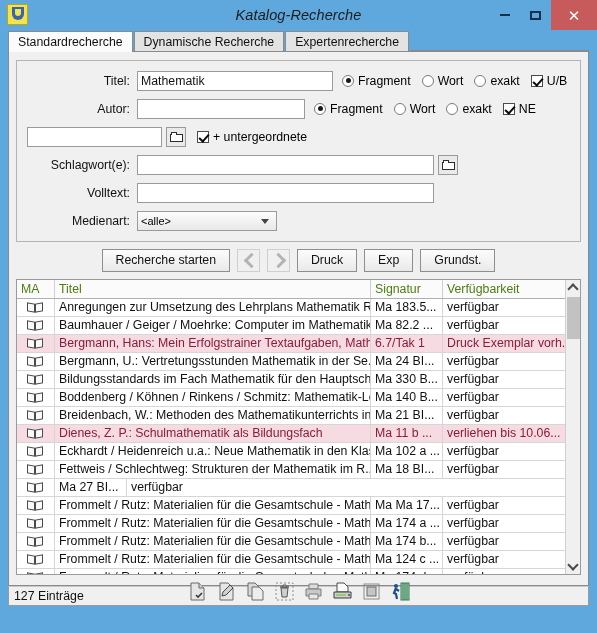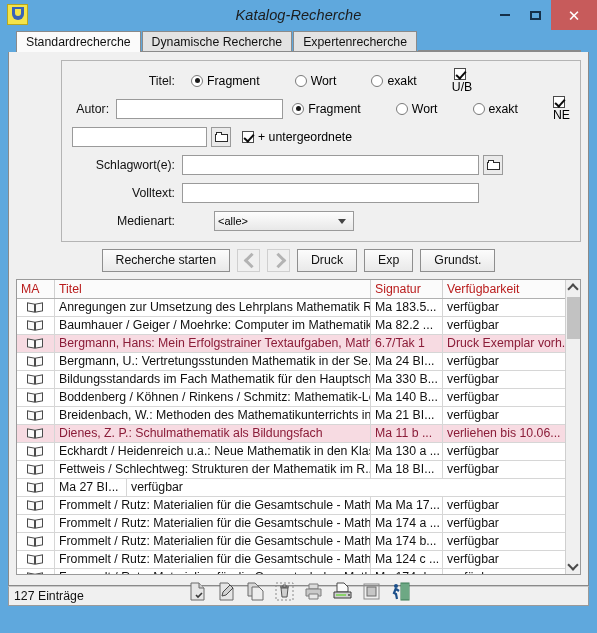--- a/index.html
+++ b/index.html
@@ -104,7 +104,7 @@
   
   .tabstrip {
     position: relative;
-    margin: 0 16px;
+    margin: 0 8px;
     height: 21px;
     display: flex;
     align-items: flex-end;

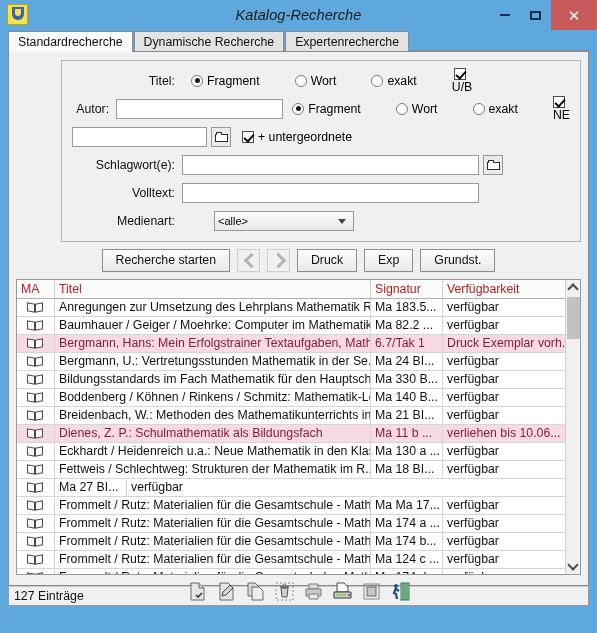--- a/index.html
+++ b/index.html
@@ -153,7 +153,6 @@
     background: #f0f0f0;
     padding: 9px 10px 10px 10px;
     box-sizing: border-box;
-    margin-left: 45px;
   }
   .frow {
     display: flex;

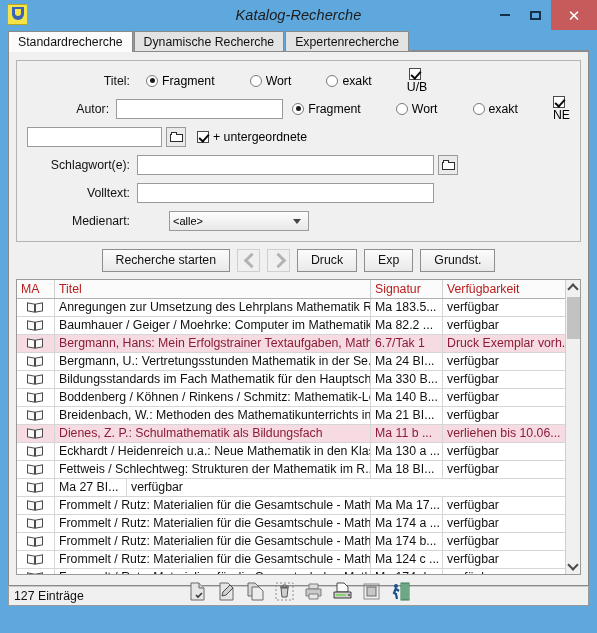--- a/index.html
+++ b/index.html
@@ -516,6 +516,7 @@
 
       <div class="frow">
         <div class="flabel">Titel:</div>
+        <input class="finput titel" type="text" value="Mathematik" style="">
         <div class="optgroup">
           <div class="opt">
             <span class="radio on"></span>

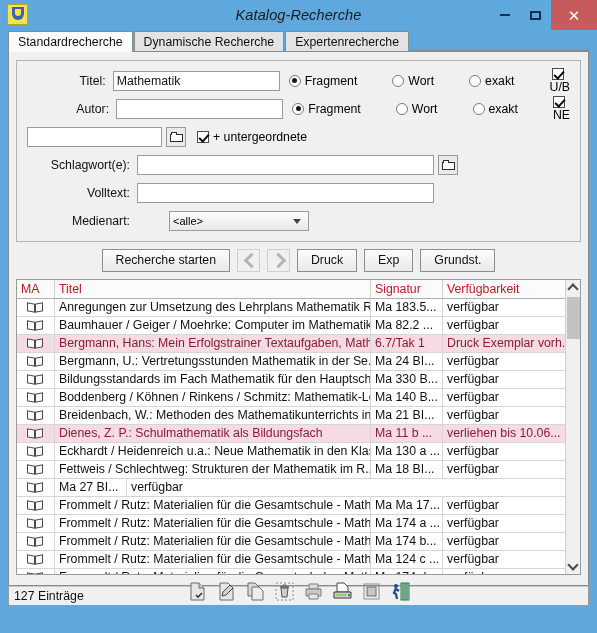--- a/index.html
+++ b/index.html
@@ -221,7 +221,6 @@
     display: flex;
     align-items: center;
     margin-left: 9px;
-    gap: 24px;
   }
   .opt {
     display: flex;

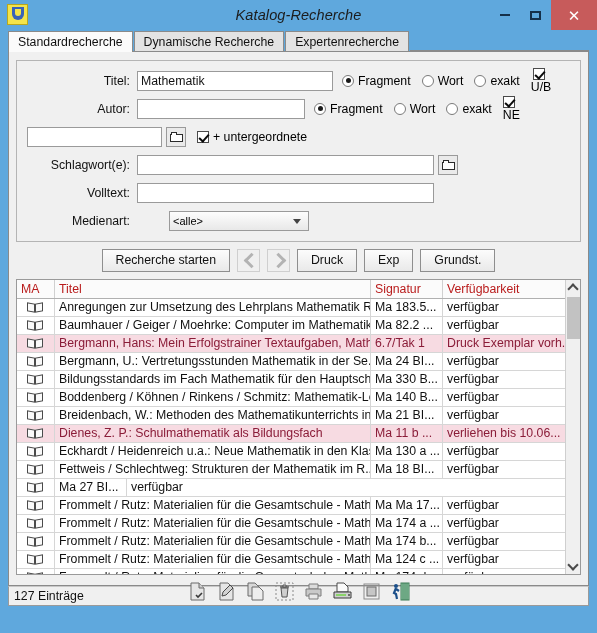--- a/index.html
+++ b/index.html
@@ -229,7 +229,7 @@
     font-size: 12.3px;
     white-space: nowrap;
   }
-  .opt:last-child { margin-right: 0; flex-direction: column; }
+  .opt:last-child { margin-right: 0; }
   .radio {
     width: 12px; height: 12px;
     border: 1px solid #7a7a7a;

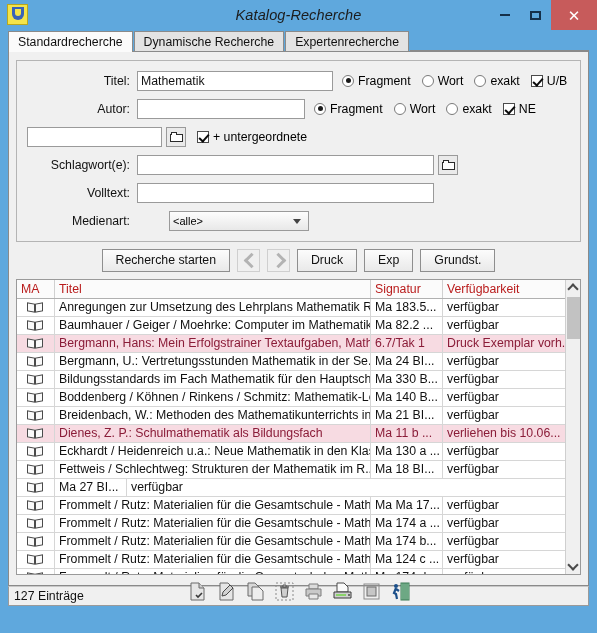--- a/index.html
+++ b/index.html
@@ -160,7 +160,7 @@
     height: 21px;
     margin-bottom: 7px;
   }
-  .frow:last-child { margin-bottom: 0; gap: 32px; }
+  .frow:last-child { margin-bottom: 0; }
   .flabel {
     width: 110px;
     text-align: right;

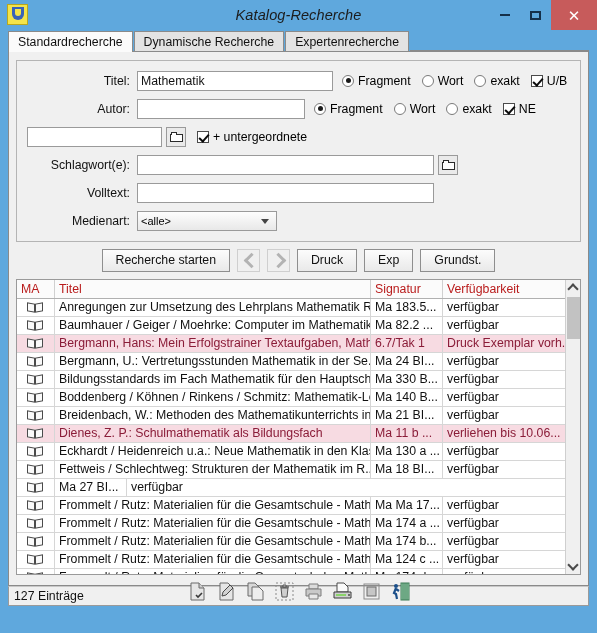--- a/index.html
+++ b/index.html
@@ -360,7 +360,7 @@
     padding-left: 4px;
     border-right: 1px solid #d0d0d0;
     box-sizing: border-box;
-    color: #b91c1c;
+    color: #4d7c0f;
     white-space: nowrap;
     overflow: hidden;
   }

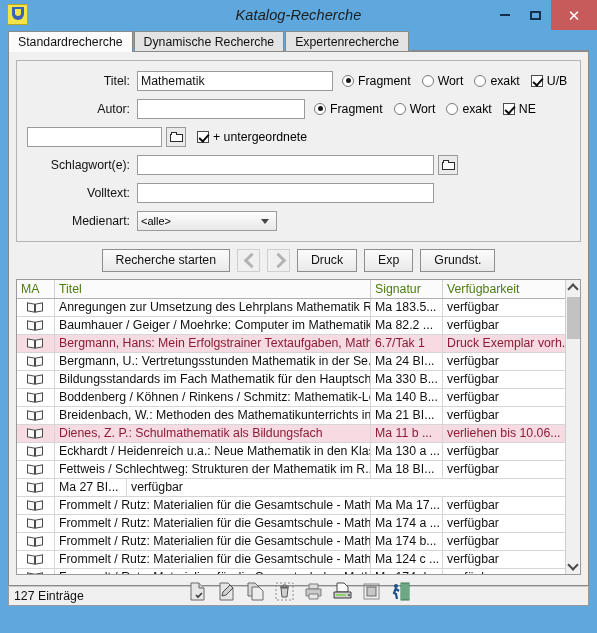--- a/index.html
+++ b/index.html
@@ -684,7 +684,7 @@
                 <span class="bookicon"></span>
               </div>
               <div class="td c-titel">Eckhardt / Heidenreich u.a.: Neue Mathematik in den Klas...</div>
-              <div class="td c-sig">Ma 130 a ...</div>
+              <div class="td c-sig">Ma 102 a ...</div>
               <div class="td c-verf">verfügbar</div>
             </div>
             <div class="tr">

